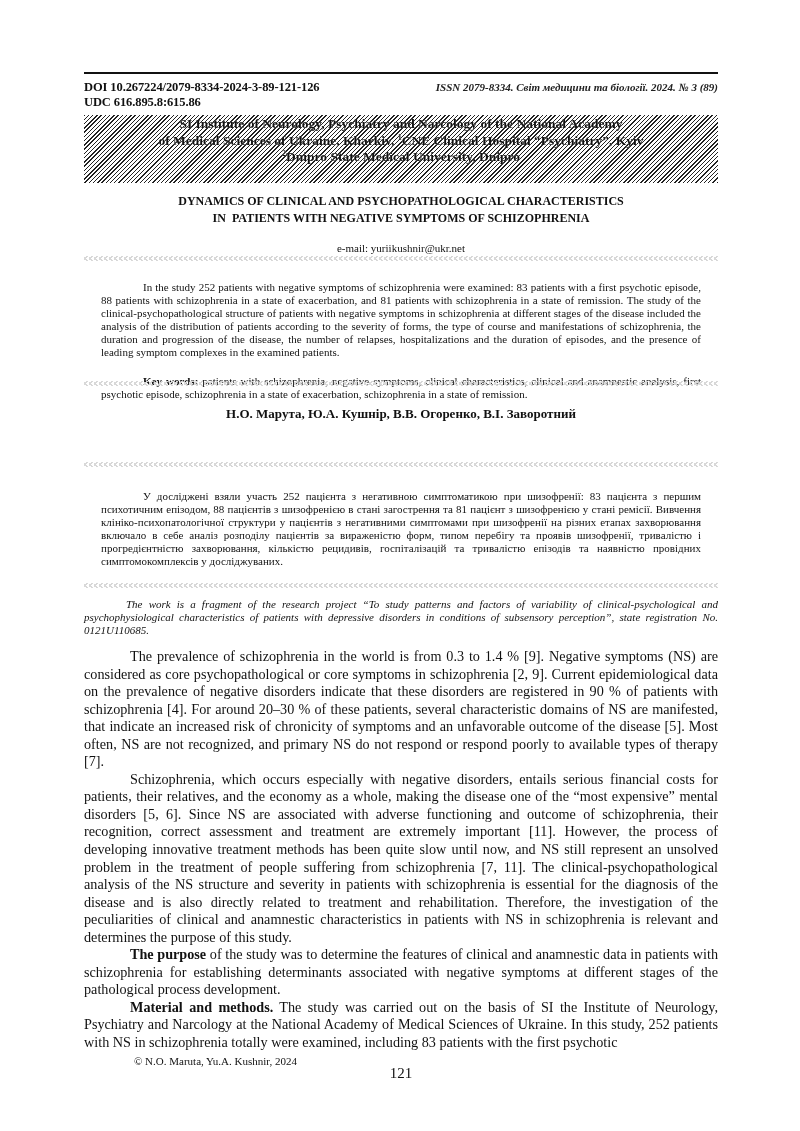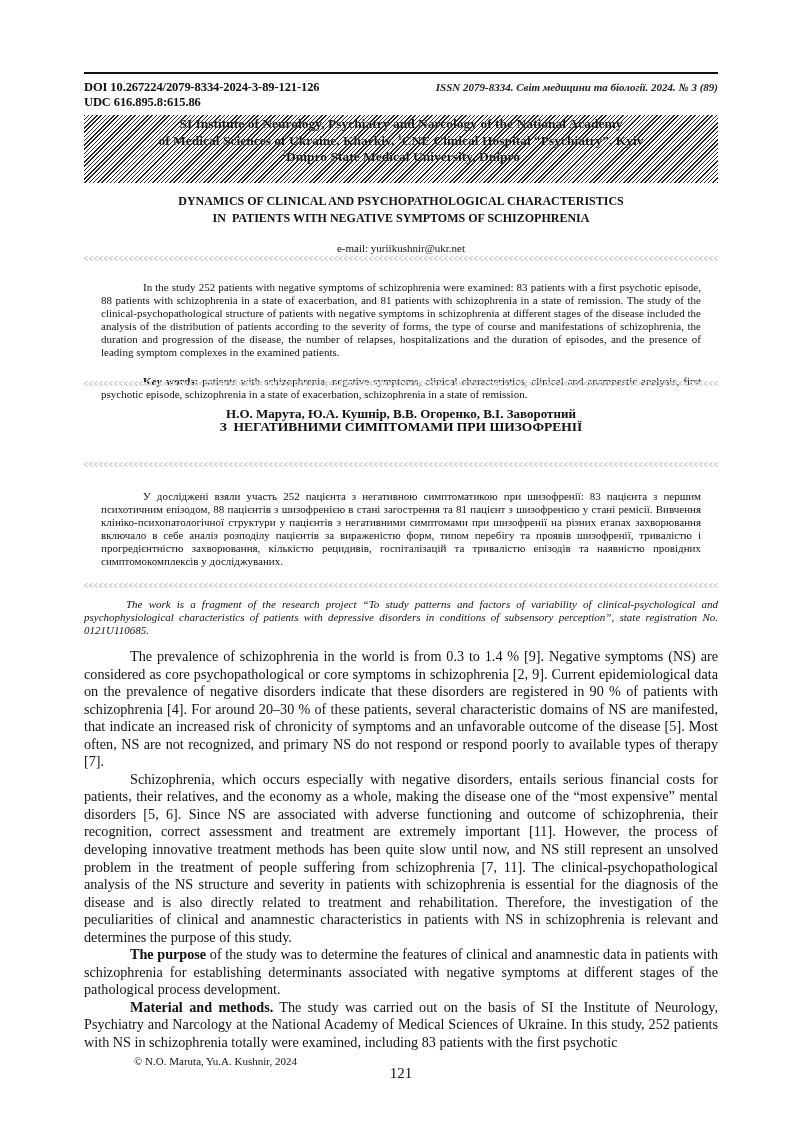--- a/index.html
+++ b/index.html
@@ -115,7 +115,6 @@
 
 <div class="authors-ua">Н.О. Марута, Ю.А. Кушнір, В.В. Огоренко, В.І. Заворотний</div>
 <div class="title-ua">
-  <div style="white-space:pre">З  НЕГАТИВНИМИ СИМПТОМАМИ ПРИ ШИЗОФРЕНІЇ</div>
 </div>
 
 <div class="zigzag" style="top:462px"></div>

